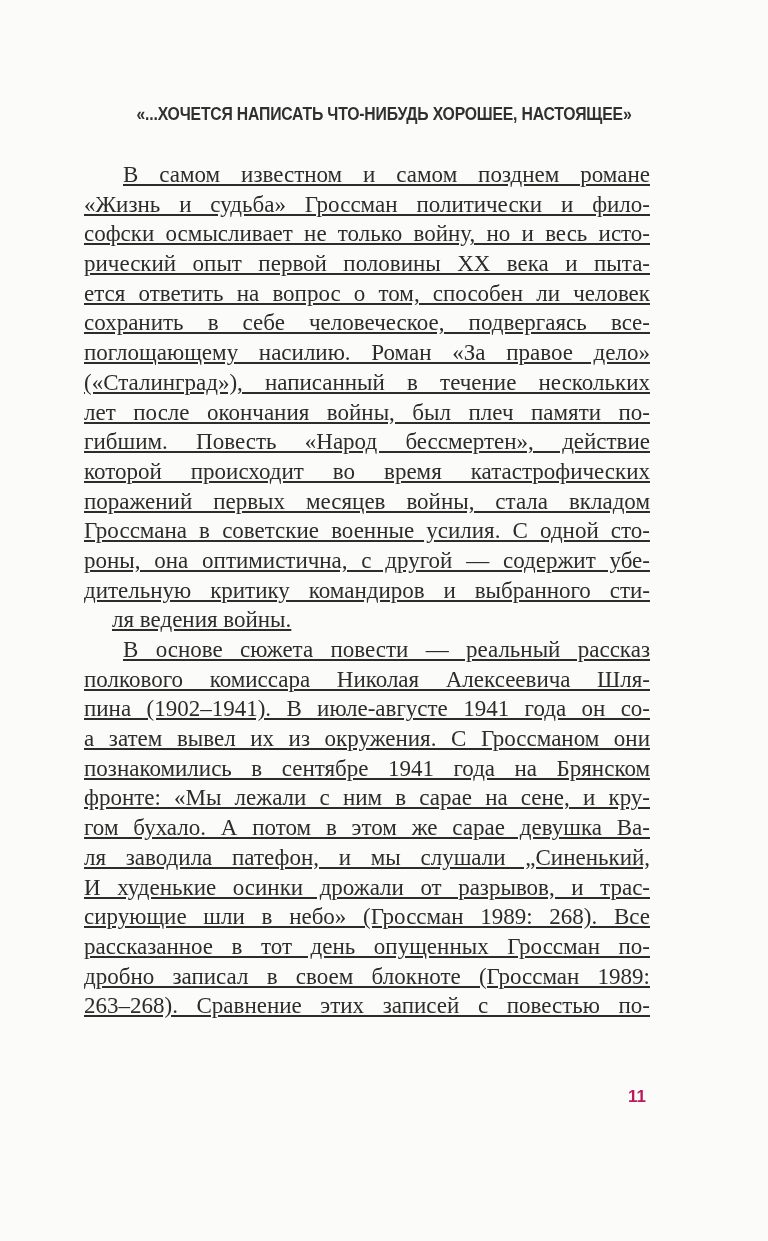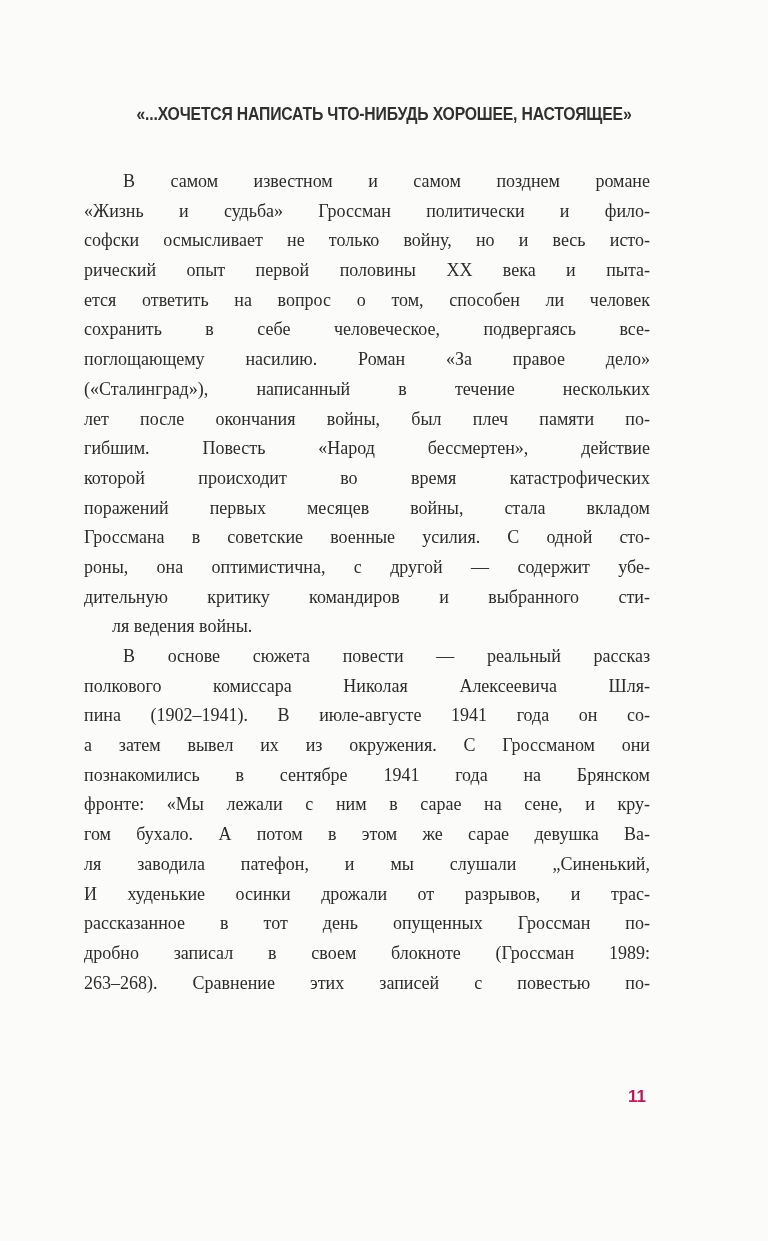--- a/index.html
+++ b/index.html
@@ -33,12 +33,13 @@
   }
   .body-text {
     position: absolute;
-    top: 167px;
+    top: 160px;
     left: 84px;
     width: 566px;
     font-family: "Liberation Serif", serif;
-    font-size: 18px;
+    font-size: 23px;
     color: #2c2c2c;
+    text-decoration: underline;
   }
   .line {
     height: 29.7px;

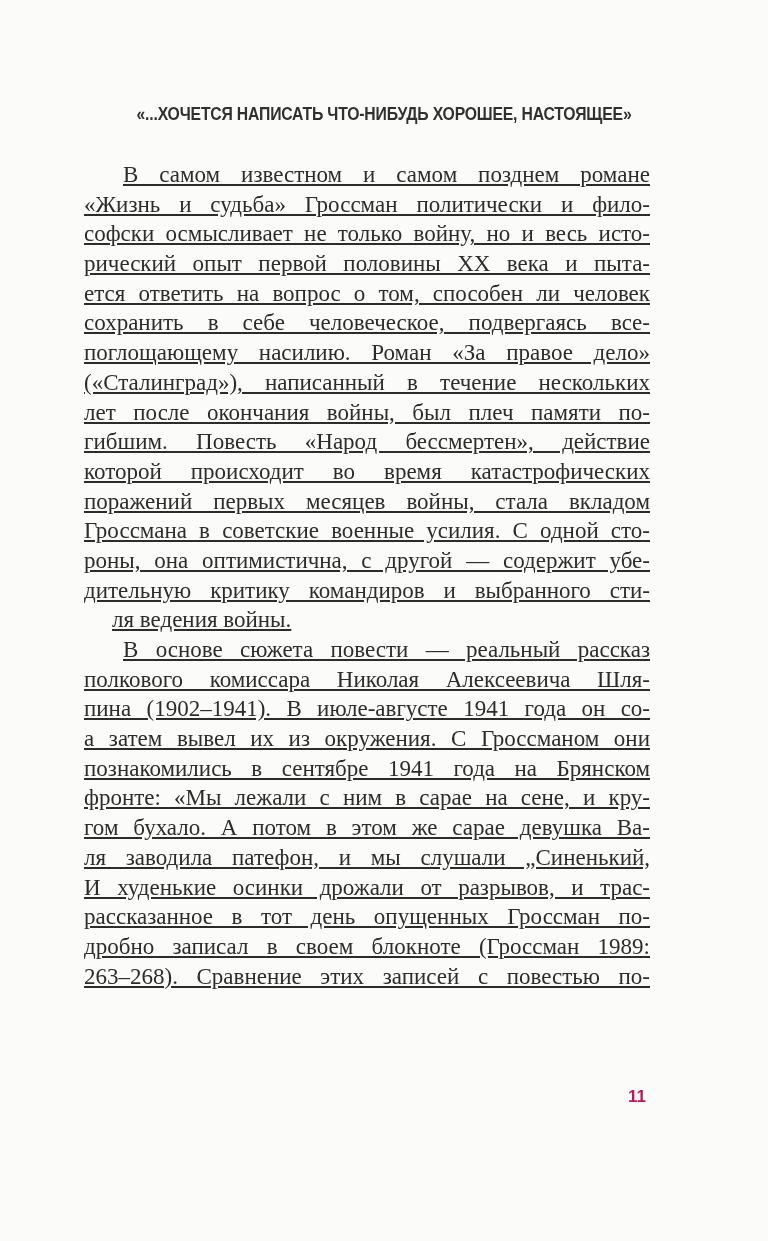--- a/index.html
+++ b/index.html
@@ -99,6 +99,7 @@
       <div class="line">гом бухало. А потом в этом же сарае девушка Ва-</div>
       <div class="line">ля заводила патефон, и мы слушали „Синенький,</div>
       <div class="line">И худенькие осинки дрожали от разрывов, и трас-</div>
+      <div class="line">сирующие шли в небо» (Гроссман 1989: 268). Все</div>
       <div class="line">рассказанное в тот день опущенных Гроссман по-</div>
       <div class="line">дробно записал в своем блокноте (Гроссман 1989:</div>
       <div class="line">263–268). Сравнение этих записей с повестью по-</div>

